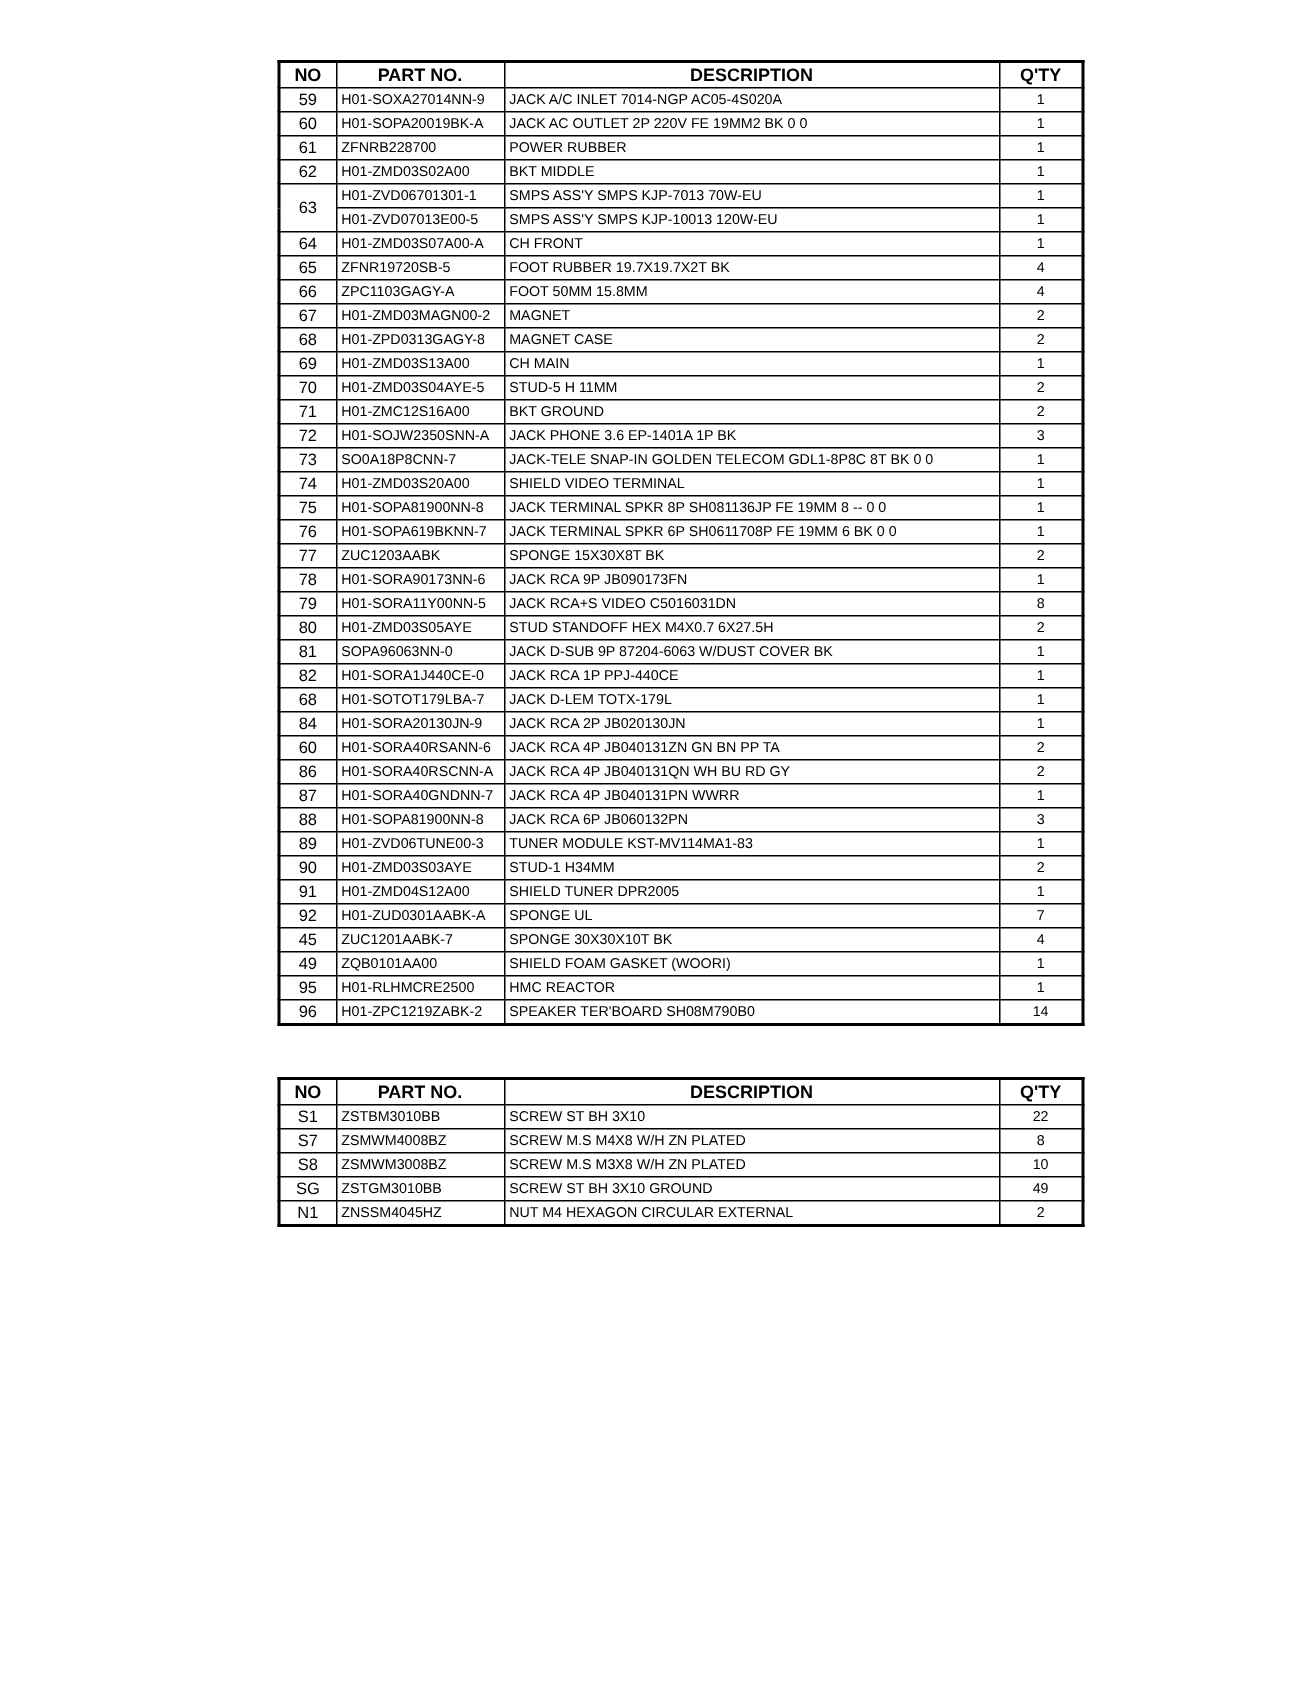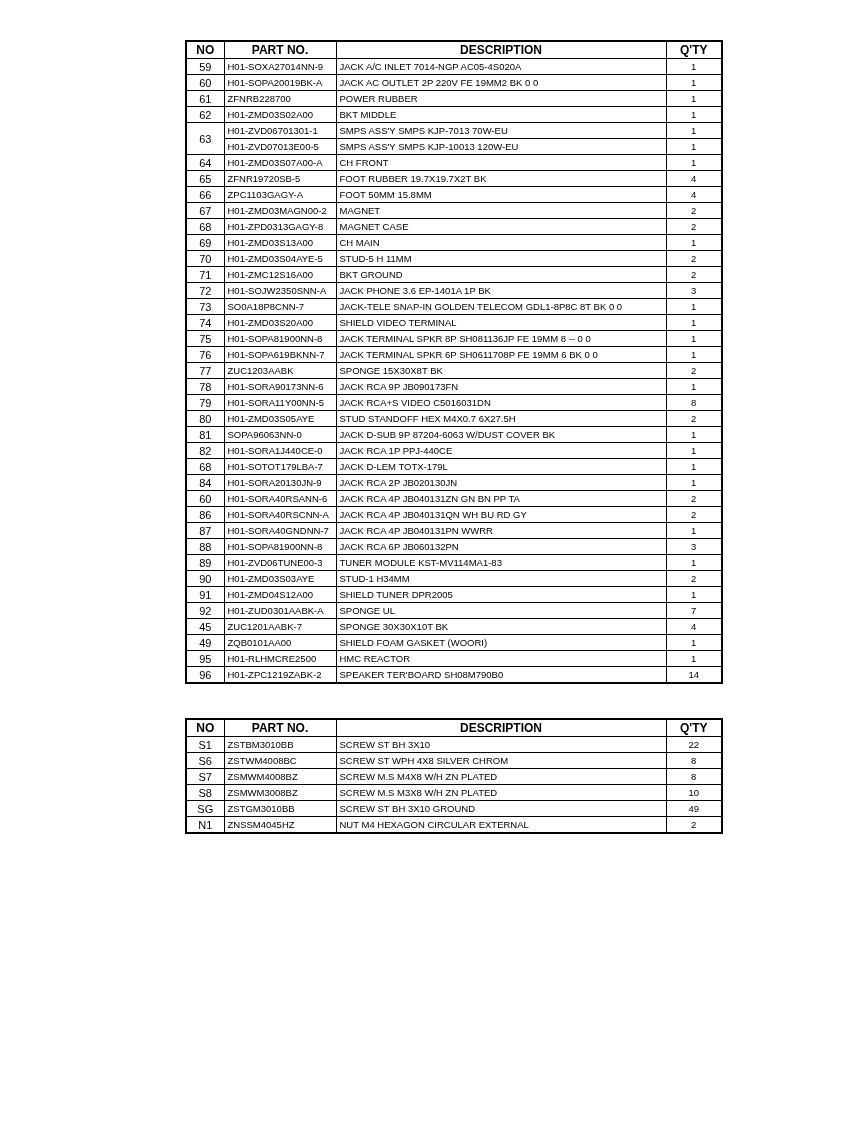--- a/index.html
+++ b/index.html
@@ -338,12 +338,6 @@
           <td class="cell-qty">22</td>
         </tr>
         <tr>
-          <td class="cell-no" rowspan="1">S6</td>
-          <td class="cell-part">ZSTWM4008BC</td>
-          <td class="cell-desc">SCREW ST WPH 4X8 SILVER CHROM</td>
-          <td class="cell-qty">8</td>
-        </tr>
-        <tr>
           <td class="cell-no" rowspan="1">S7</td>
           <td class="cell-part">ZSMWM4008BZ</td>
           <td class="cell-desc">SCREW M.S M4X8 W/H ZN PLATED</td>

